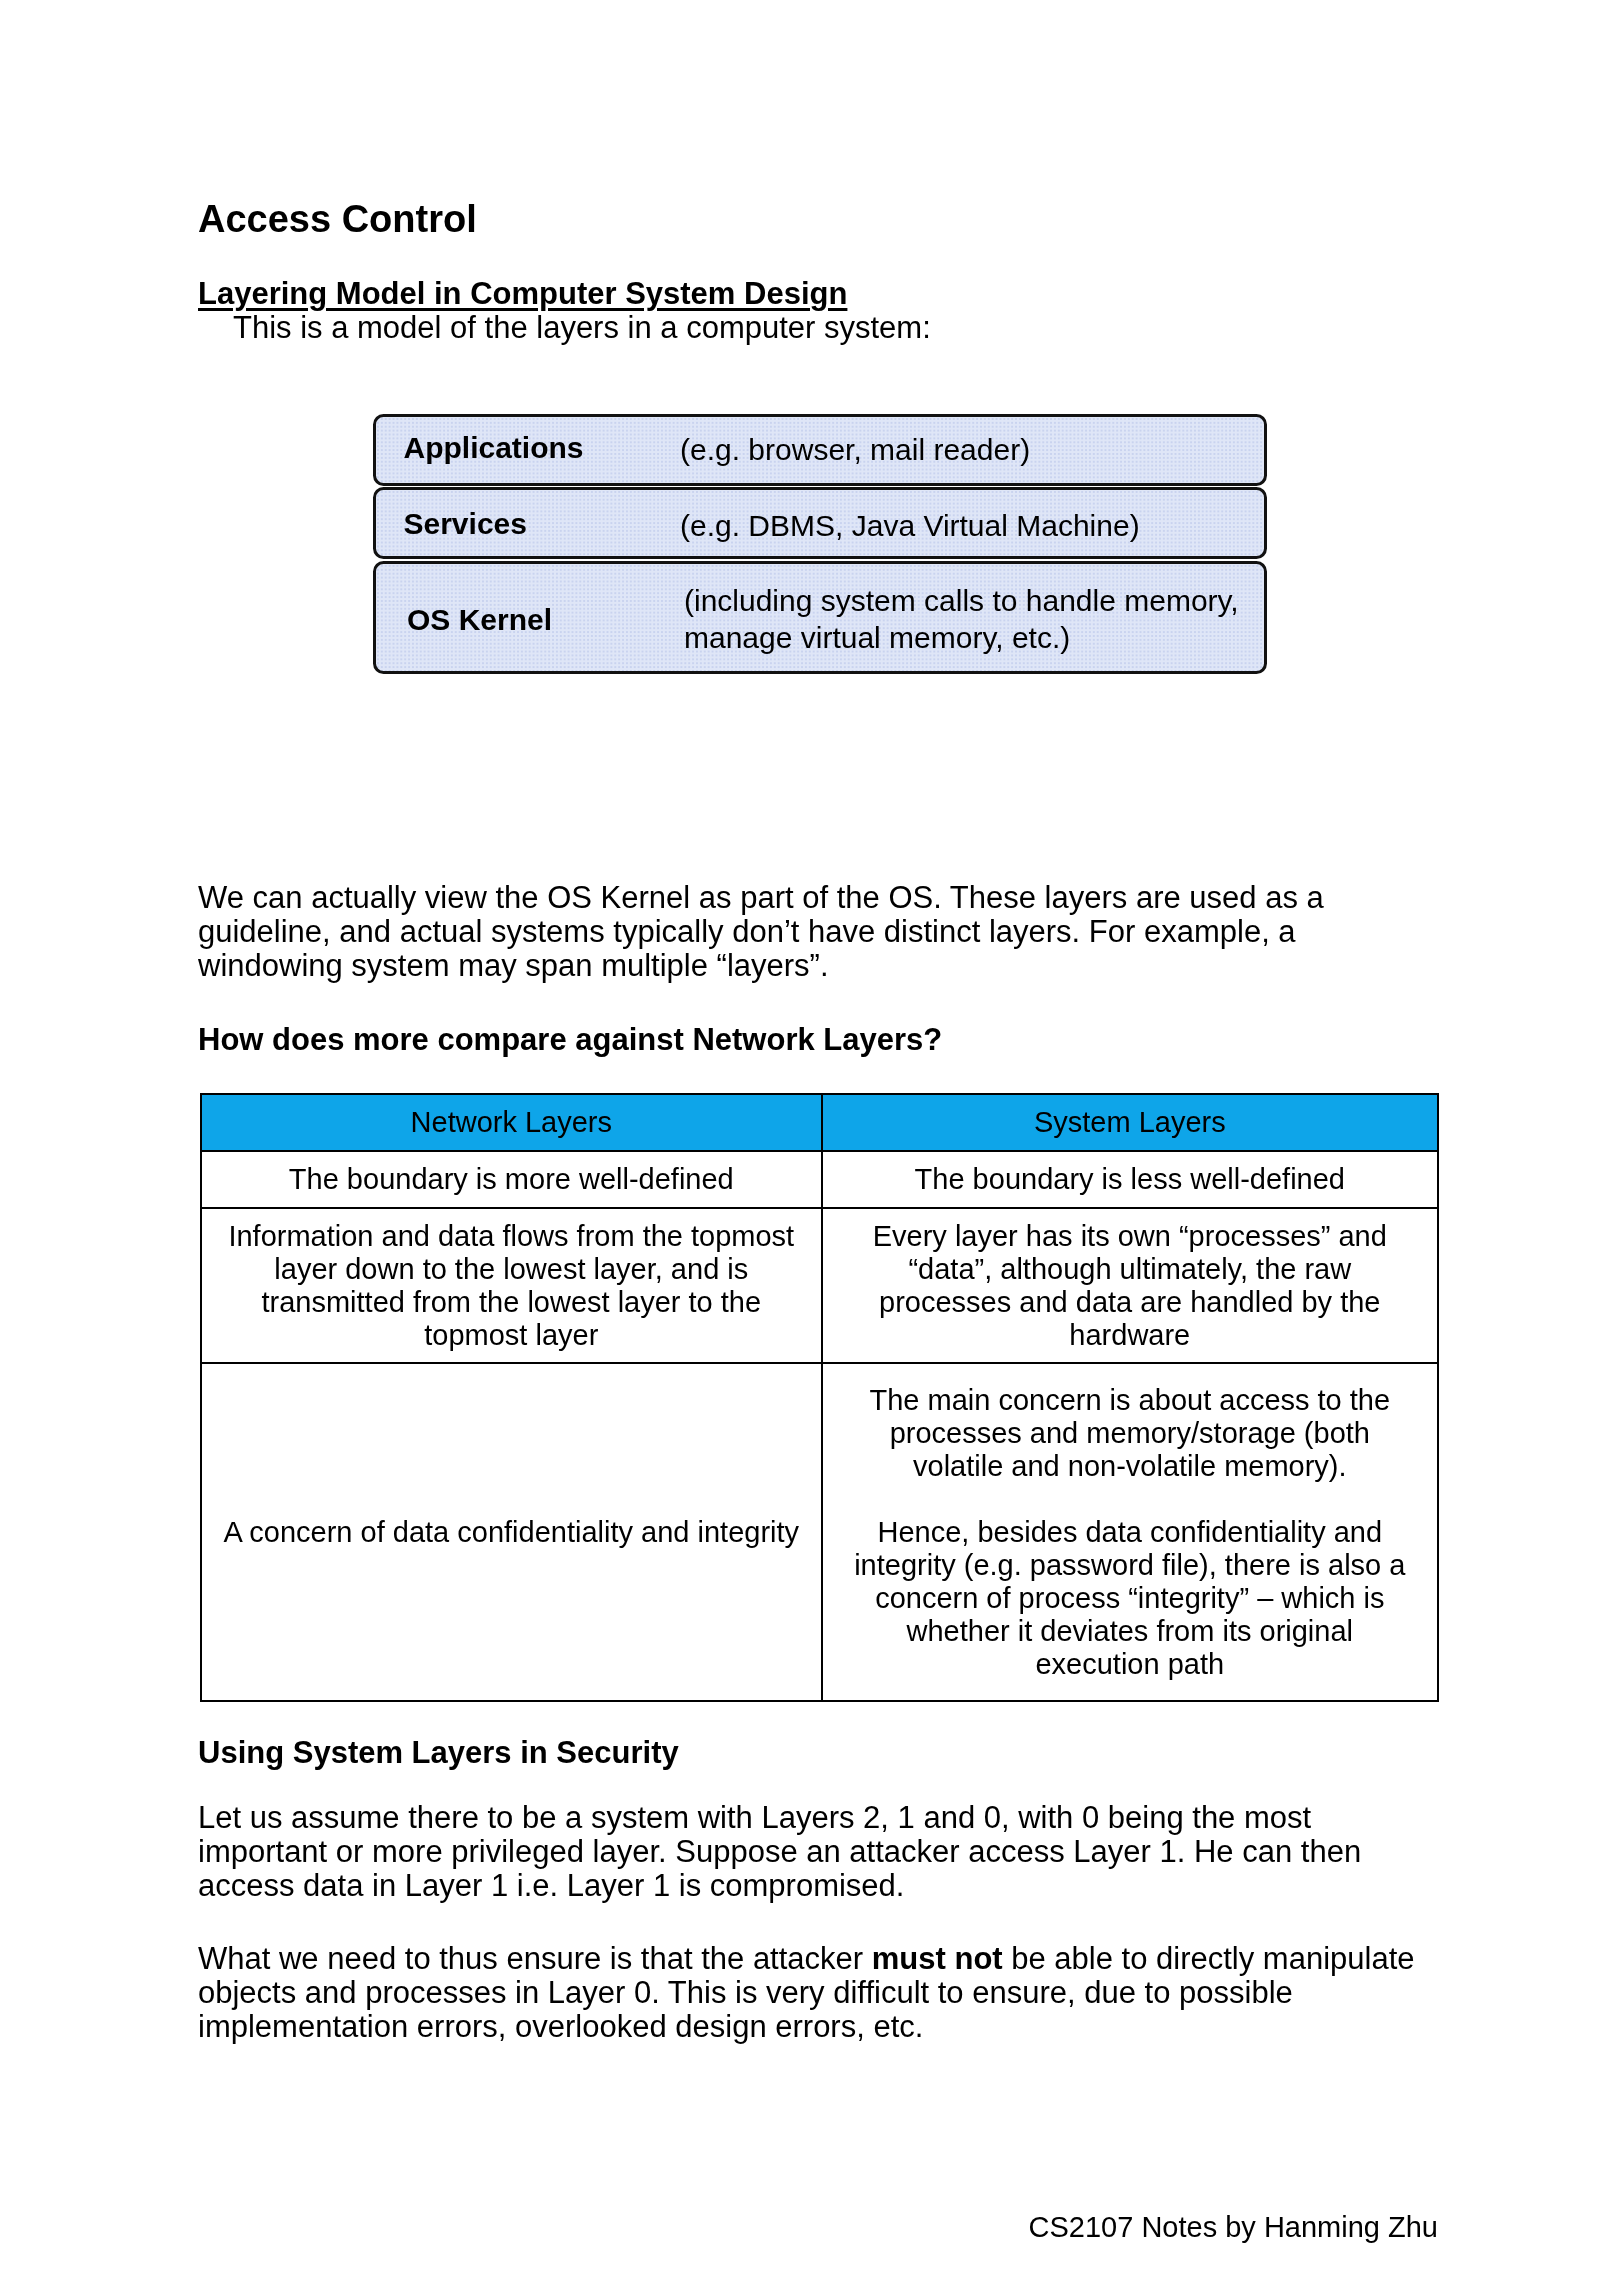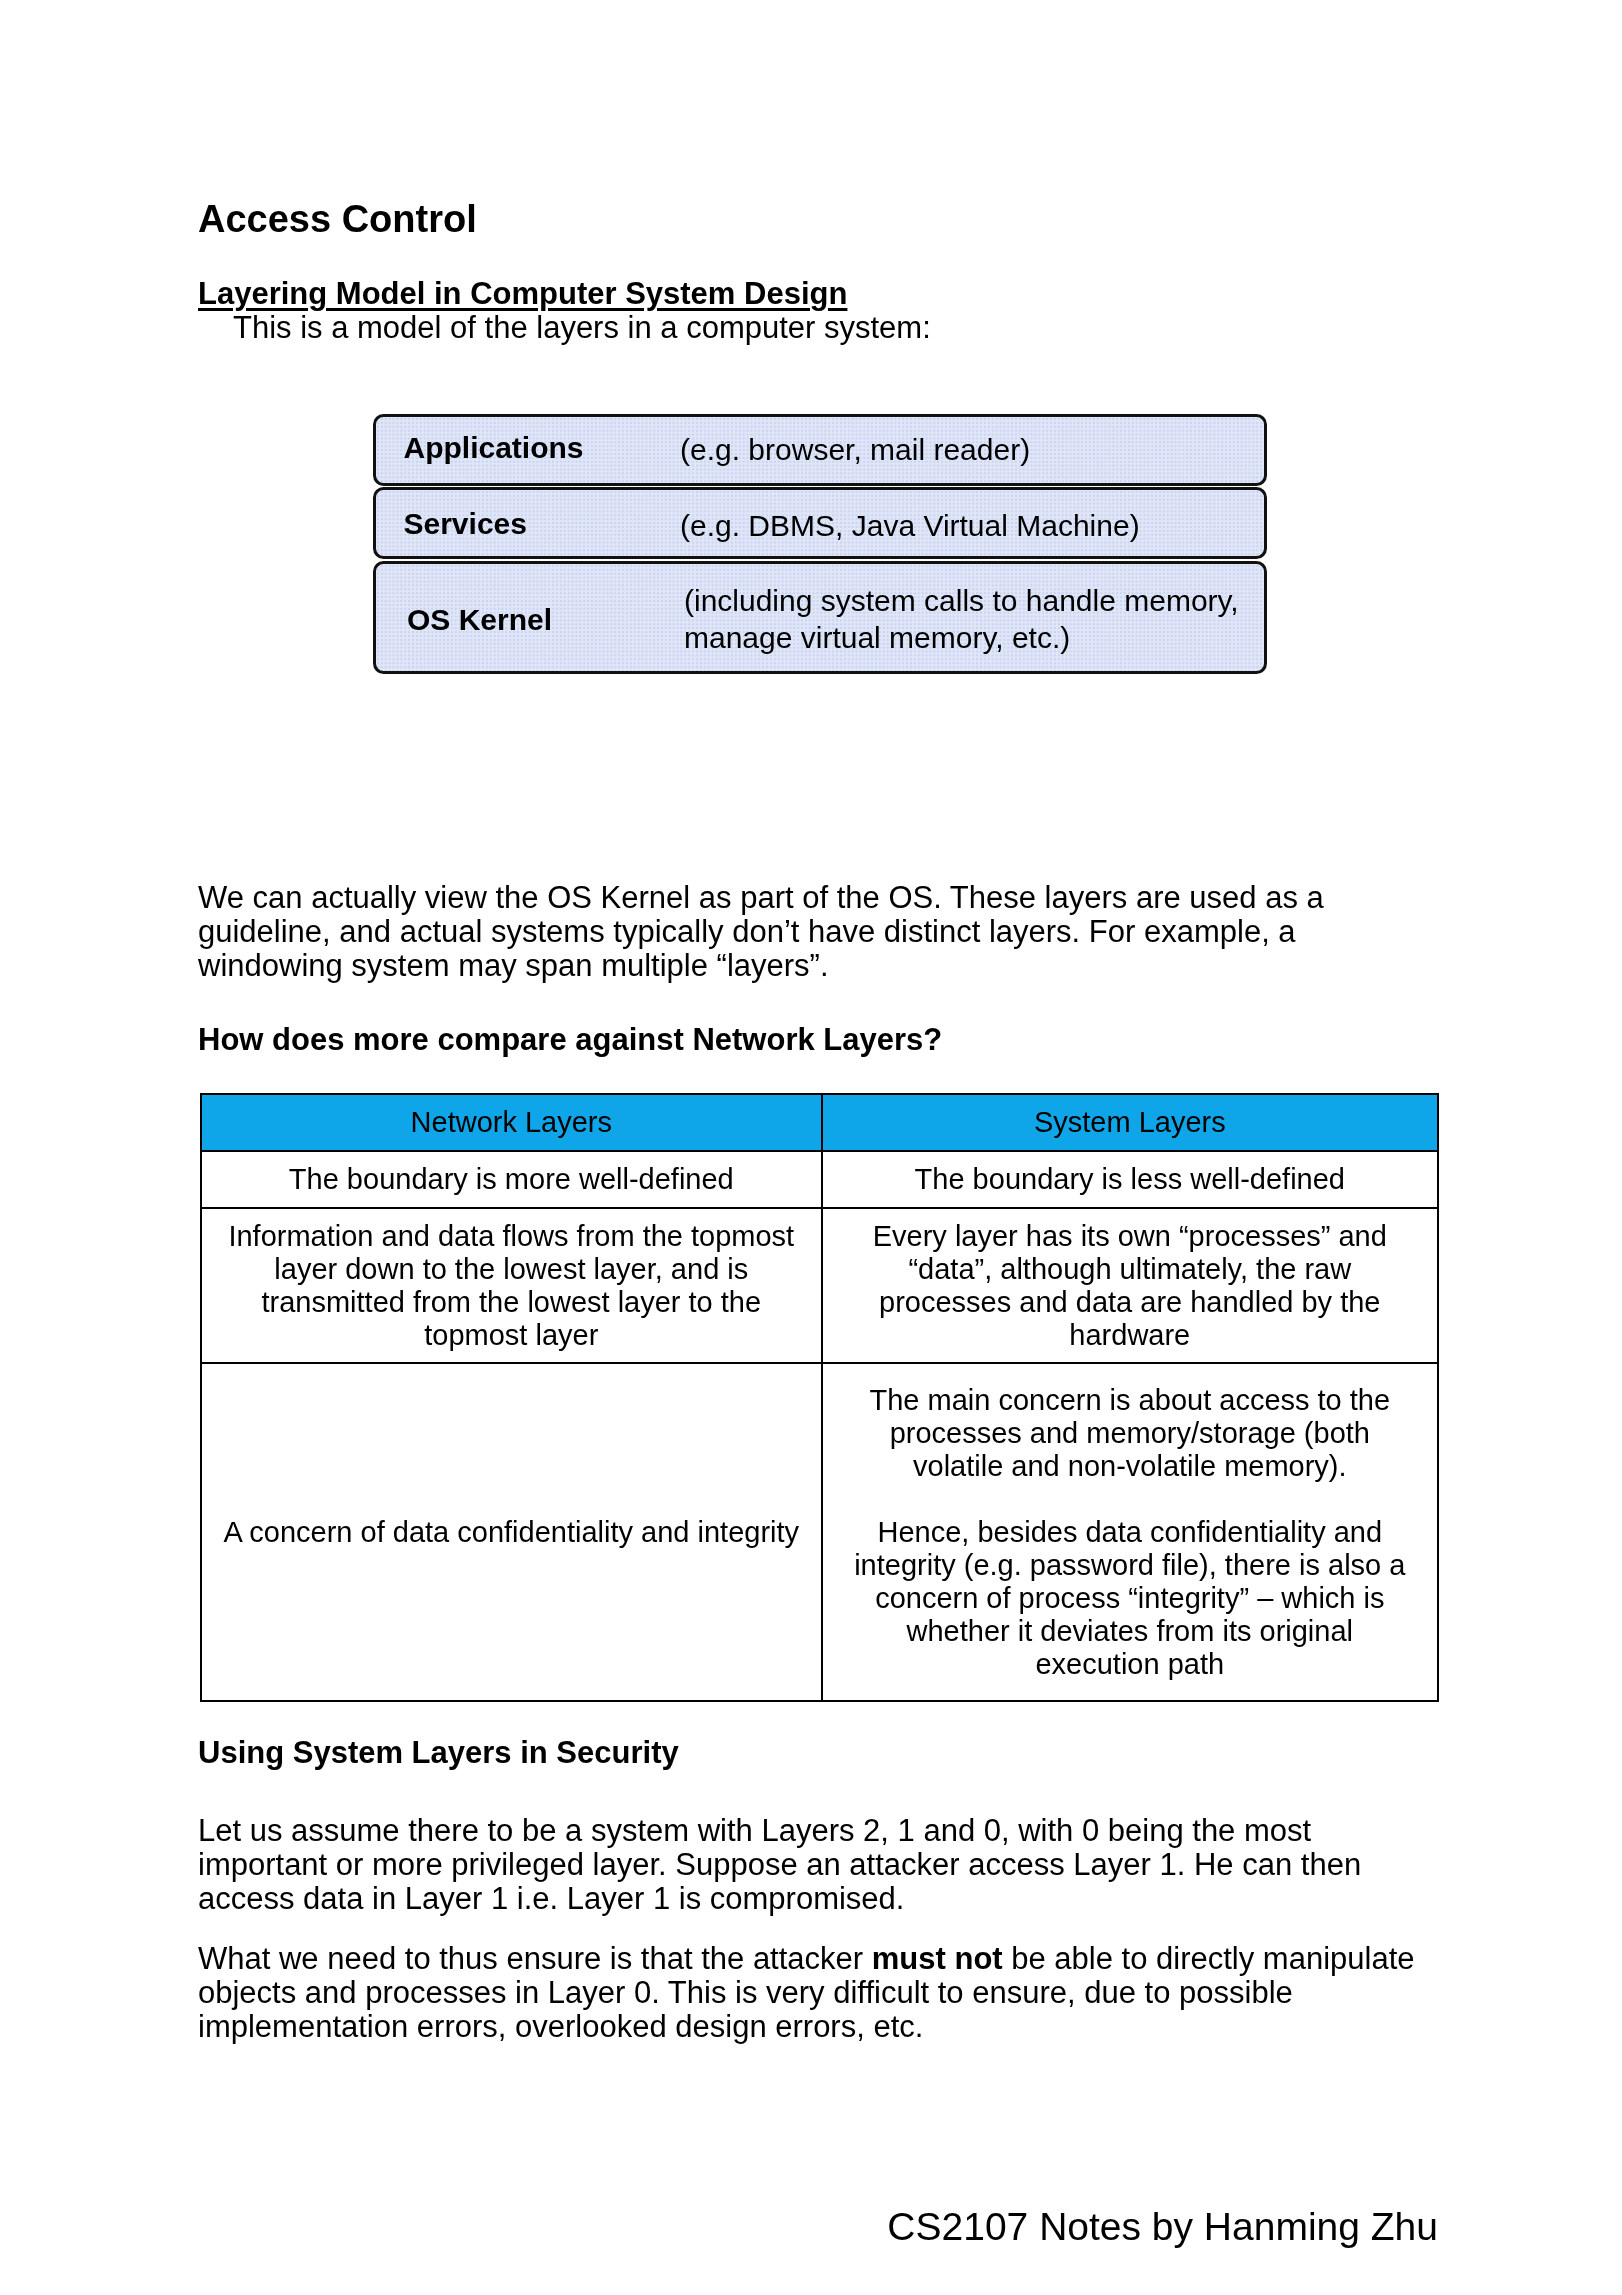--- a/index.html
+++ b/index.html
@@ -15,7 +15,7 @@
   .para1 { left: 198px; top: 881px; width: 1243px; }
   .q-head { left: 198px; top: 1021px; font-size: 31px; font-weight: bold; line-height: 37px; }
   .sec-head { left: 198px; top: 1734px; font-size: 31px; font-weight: bold; line-height: 37px; }
-  .para2 { left: 198px; top: 1801px; width: 1243px; margin-top: 13px; }
+  .para2 { left: 198px; top: 1801px; width: 1243px; }
   .para3 { left: 198px; top: 1942px; width: 1243px; }
   .footer { right: 185px; top: 2210px; font-size: 39px; line-height: 34px; }
 

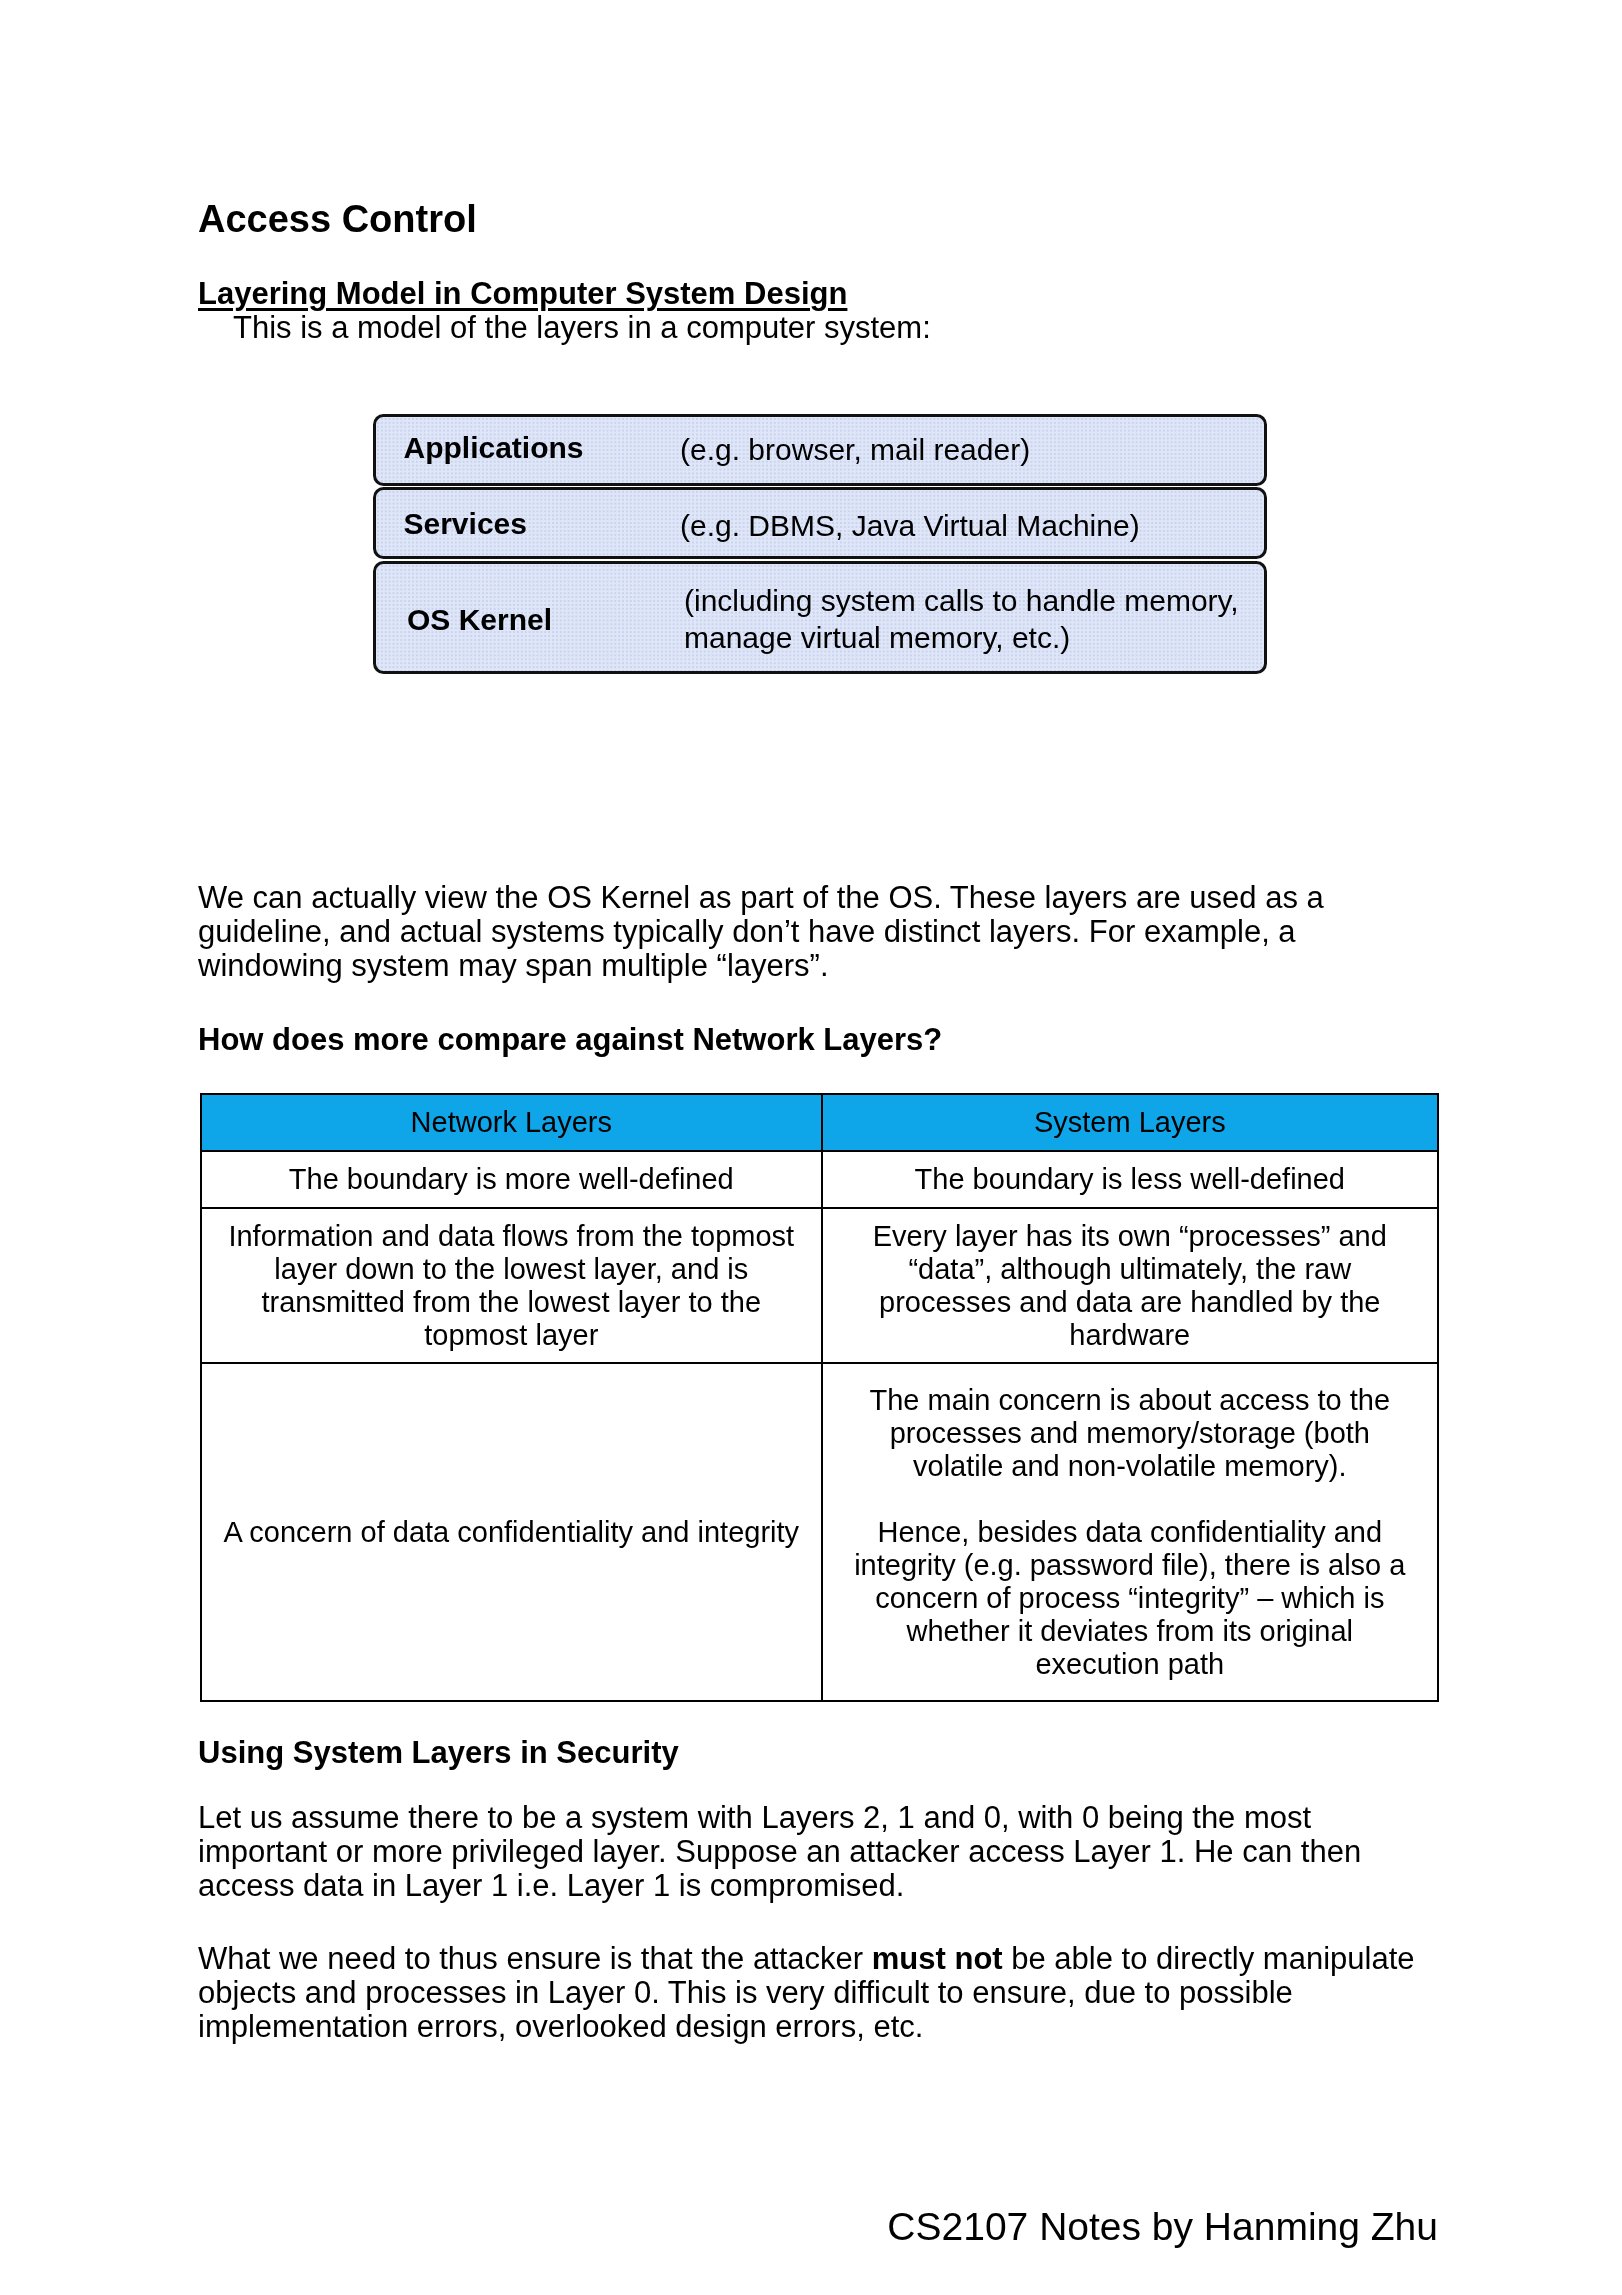--- a/index.html
+++ b/index.html
@@ -17,7 +17,7 @@
   .sec-head { left: 198px; top: 1734px; font-size: 31px; font-weight: bold; line-height: 37px; }
   .para2 { left: 198px; top: 1801px; width: 1243px; }
   .para3 { left: 198px; top: 1942px; width: 1243px; }
-  .footer { right: 185px; top: 2210px; font-size: 39px; line-height: 34px; }
+  .footer { right: 185px; top: 2210px; font-size: 29px; line-height: 34px; }
 
   
   .diagram { left: 373px; top: 414px; width: 894px; }

